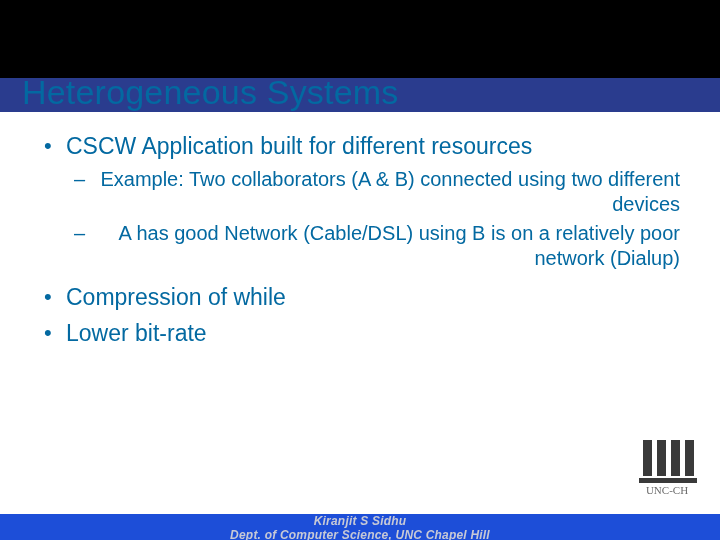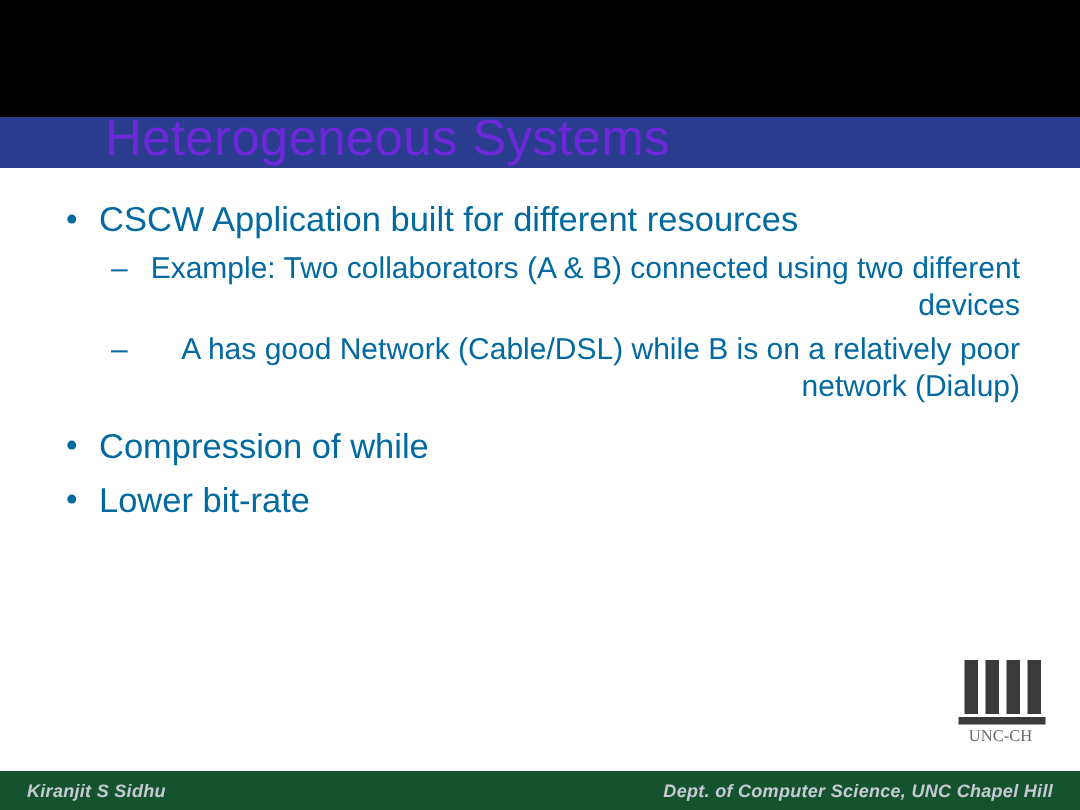--- a/index.html
+++ b/index.html
@@ -7,7 +7,7 @@
   .slide { position: relative; width: 720px; height: 540px; background: #ffffff; }
   .top-band { position: absolute; top: 0; left: 0; width: 720px; height: 78px; background: #000000; }
   .accent-line { position: absolute; top: 78px; left: 0; width: 720px; height: 34px; background: #2a3c8e; }
-  .title { position: absolute; top: 74px; left: 22px; font-size: 34px; color: #6d28d9; line-height: 1.1; font-weight: 400; letter-spacing: 0.2px; margin-left: 48px; }
+  .title { position: absolute; top: 74px; left: 22px; font-size: 34px; color: #0369a1; line-height: 1.1; font-weight: 400; letter-spacing: 0.2px; }
   .body { position: absolute; top: 132px; left: 40px; width: 640px; color: #0369a1; font-size: 23px; line-height: 1.28; }
   .bullet1 { position: relative; padding-left: 26px; margin-bottom: 6px; }
   .bullet1::before { content: "•"; position: absolute; left: 4px; top: 0; font-size: 22px; }

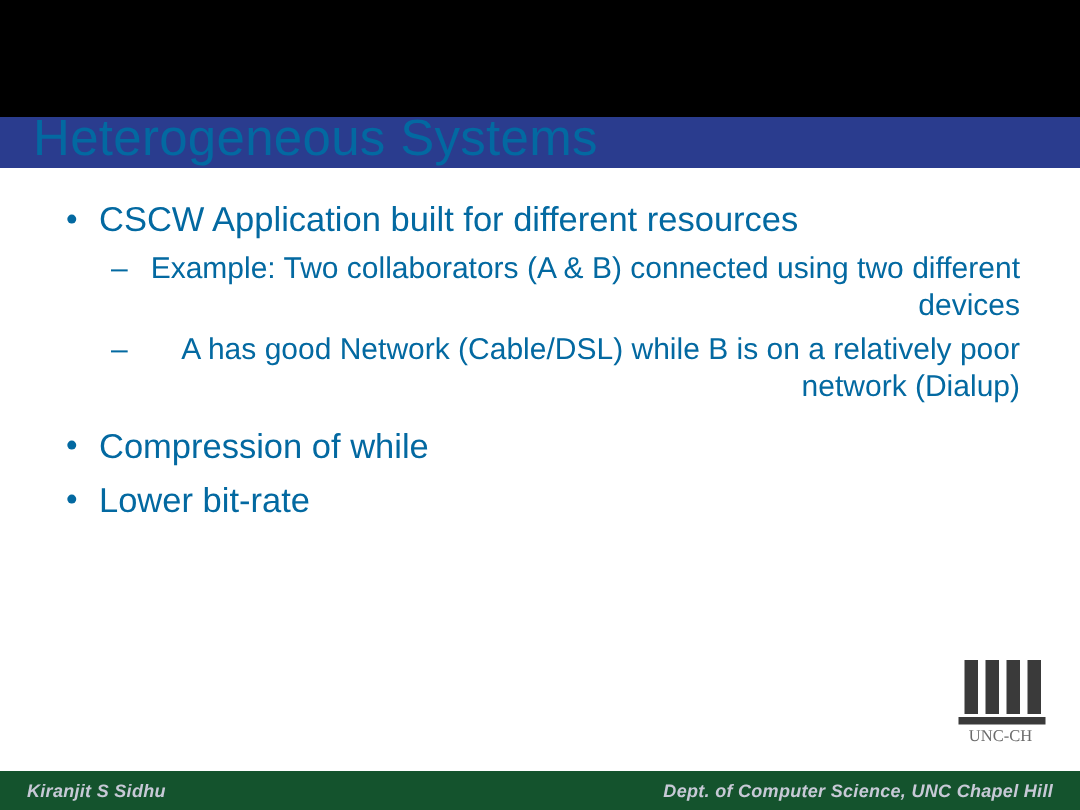--- a/index.html
+++ b/index.html
@@ -35,7 +35,7 @@
         <span>Example: Two collaborators (A &amp; B) connected using two different devices</span>
       </div>
       <div class="bullet2">
-        <span>A has good Network (Cable/DSL) while B is on a relatively poor network (Dialup)</span>
+        <span>A has good Network (Cable/DSL) using B is on a relatively poor network (Dialup)</span>
       </div>
     </div>
     <div class="bullet1">

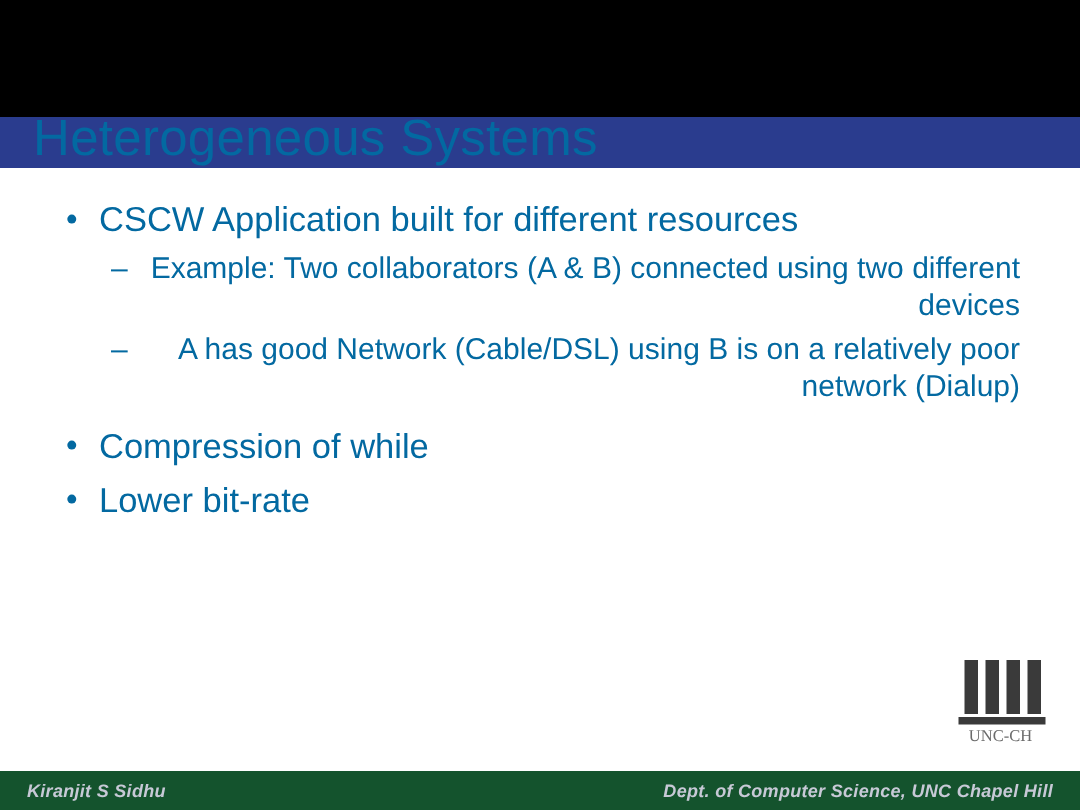--- a/index.html
+++ b/index.html
@@ -15,7 +15,7 @@
   .bullet2 { position: relative; padding-left: 56px; font-size: 20px; line-height: 1.25; margin-bottom: 4px; text-align: right; }
   .bullet2::before { content: "–"; position: absolute; left: 34px; top: 0; font-size: 20px; }
   .logo { position: absolute; right: 17px; bottom: 44px; width: 72px; height: 62px; }
-  .footer { position: absolute; left: 0; bottom: 0; width: 720px; height: 26px; background: #14532d; display: flex; align-items: center; justify-content: space-between; padding: 0 18px; }
+  .footer { position: absolute; left: 0; bottom: 0; width: 720px; height: 26px; background: #1d4ed8; display: flex; align-items: center; justify-content: space-between; padding: 0 18px; flex-direction: column; }
   .footer span { color: #c7c9d6; font-size: 12px; font-style: italic; font-weight: 600; letter-spacing: 0.2px; }
 </style>
 </head>

